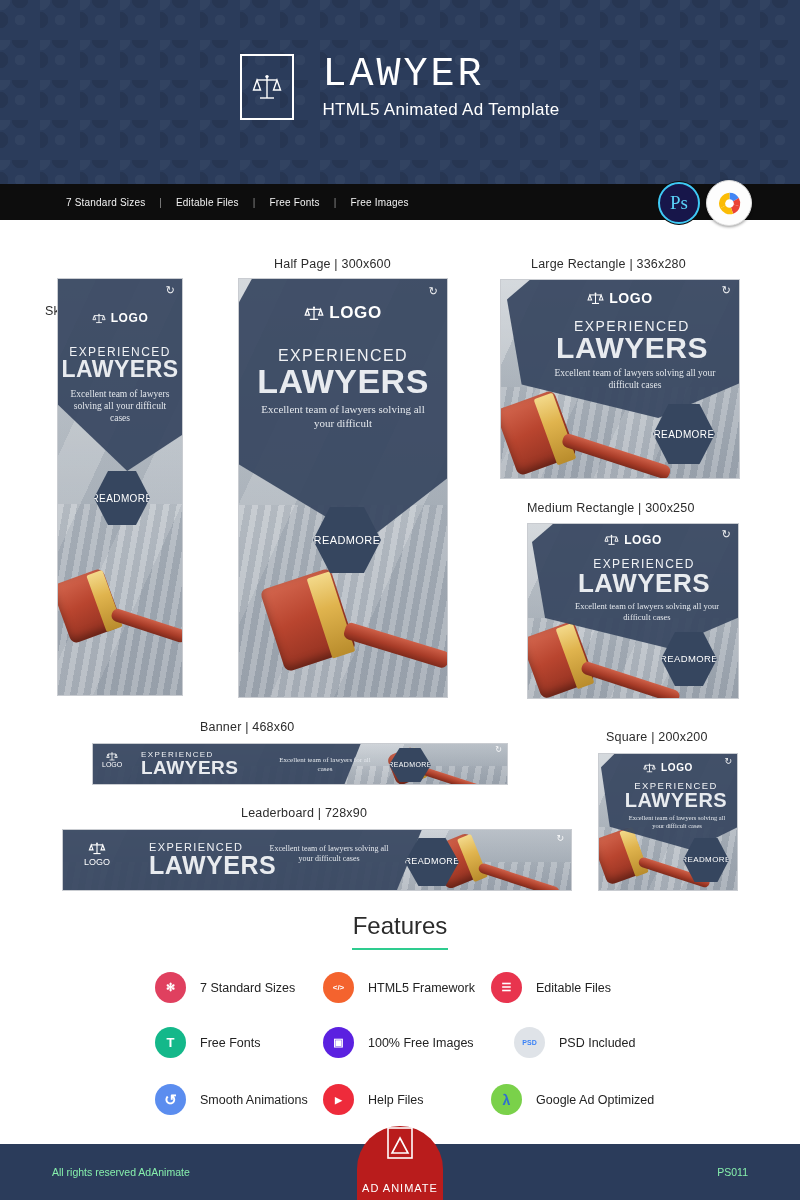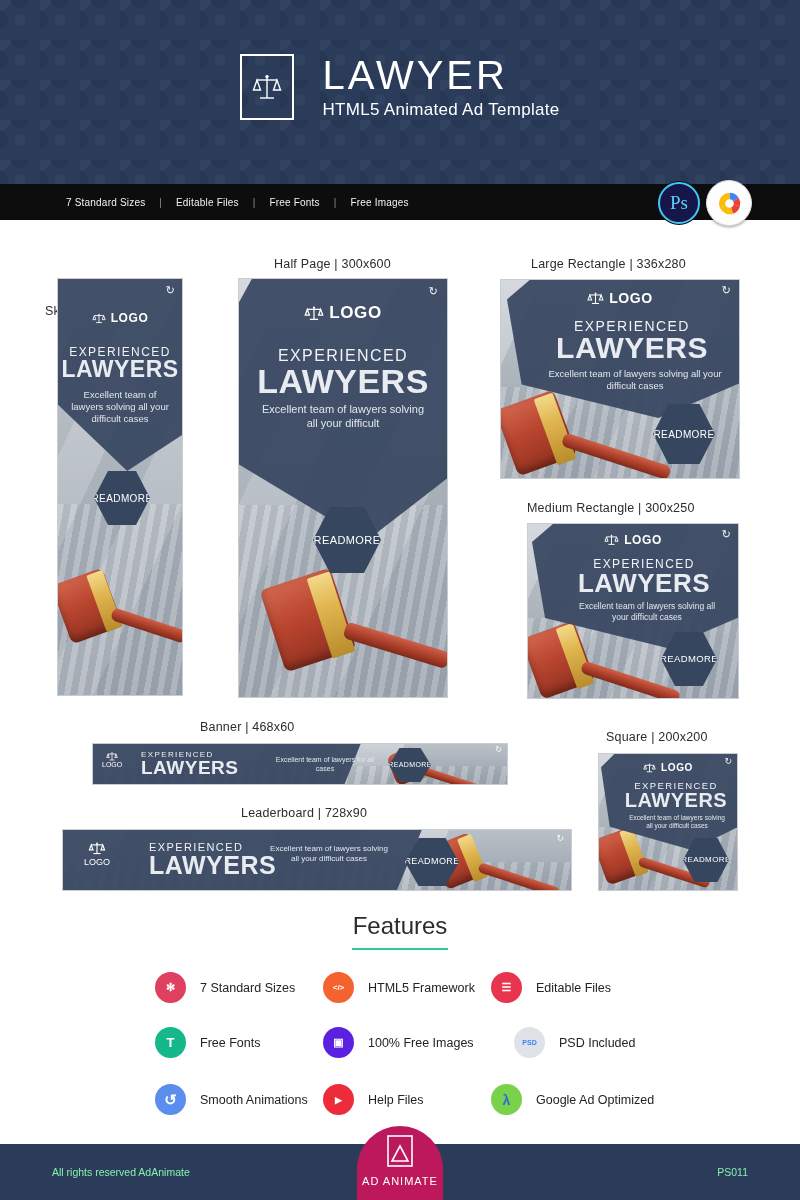--- a/index.html
+++ b/index.html
@@ -31,7 +31,7 @@
   .hero-text { color:#fff; }
   .hero-title {
     font-size: 40px; font-weight: 400; letter-spacing: 3px; line-height: 1.05;
-    font-family: Liberation Sans, sans-serif;
+    font-family: Liberation Mono, monospace;
   }
   .hero-sub { font-size: 17px; font-weight: 400; letter-spacing: .3px; margin-top: 4px; }
 

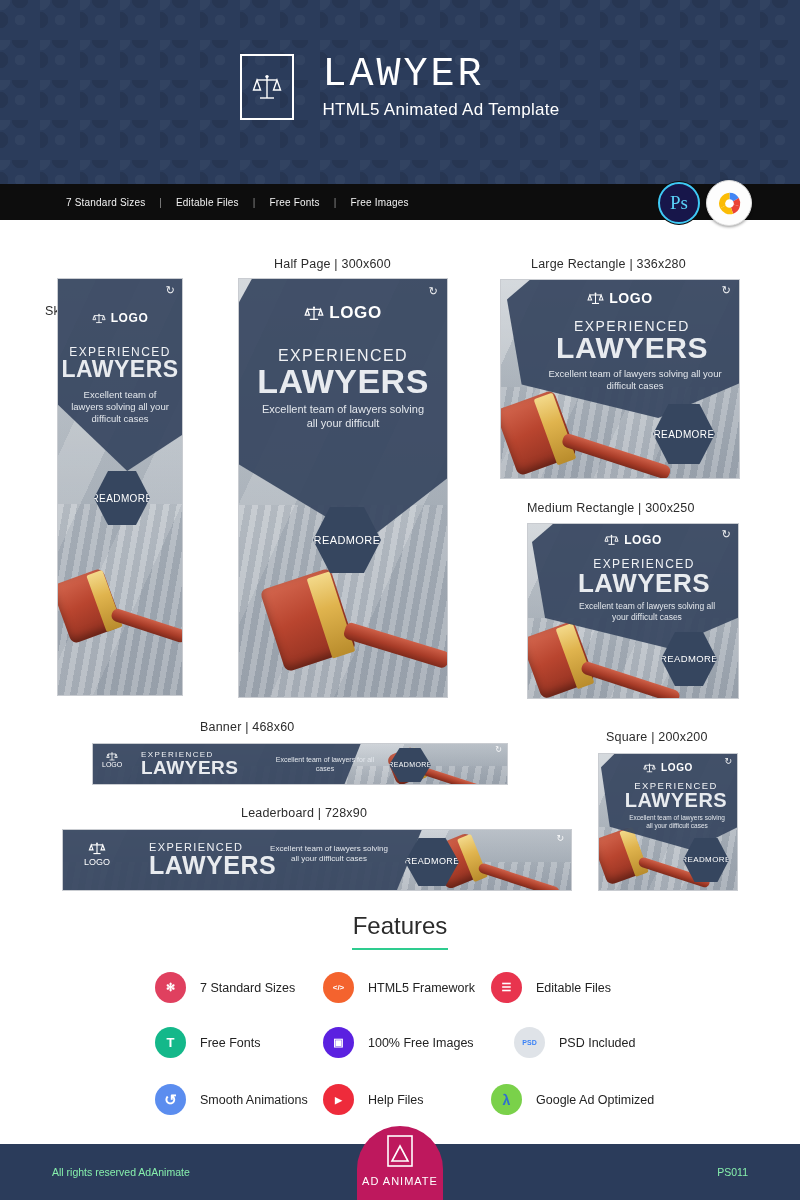--- a/index.html
+++ b/index.html
@@ -110,7 +110,7 @@
   .ad-logo .lg { font-weight: 700; letter-spacing: .6px; }
   .exp { font-weight: 400; letter-spacing: 1.4px; color:#f0f2f5; }
   .law { font-weight: 700; letter-spacing: .5px; color:#e8ebef; line-height: .95; }
-  .desc { color: #e3e7ec; line-height: 1.25; }
+  .desc { color: #e3e7ec; line-height: 1.25; font-family: Liberation Serif, serif; }
   .readmore {
     position: absolute; background: #36465f; color:#fff;
     display:flex; flex-direction:row; align-items:center; justify-content:center;

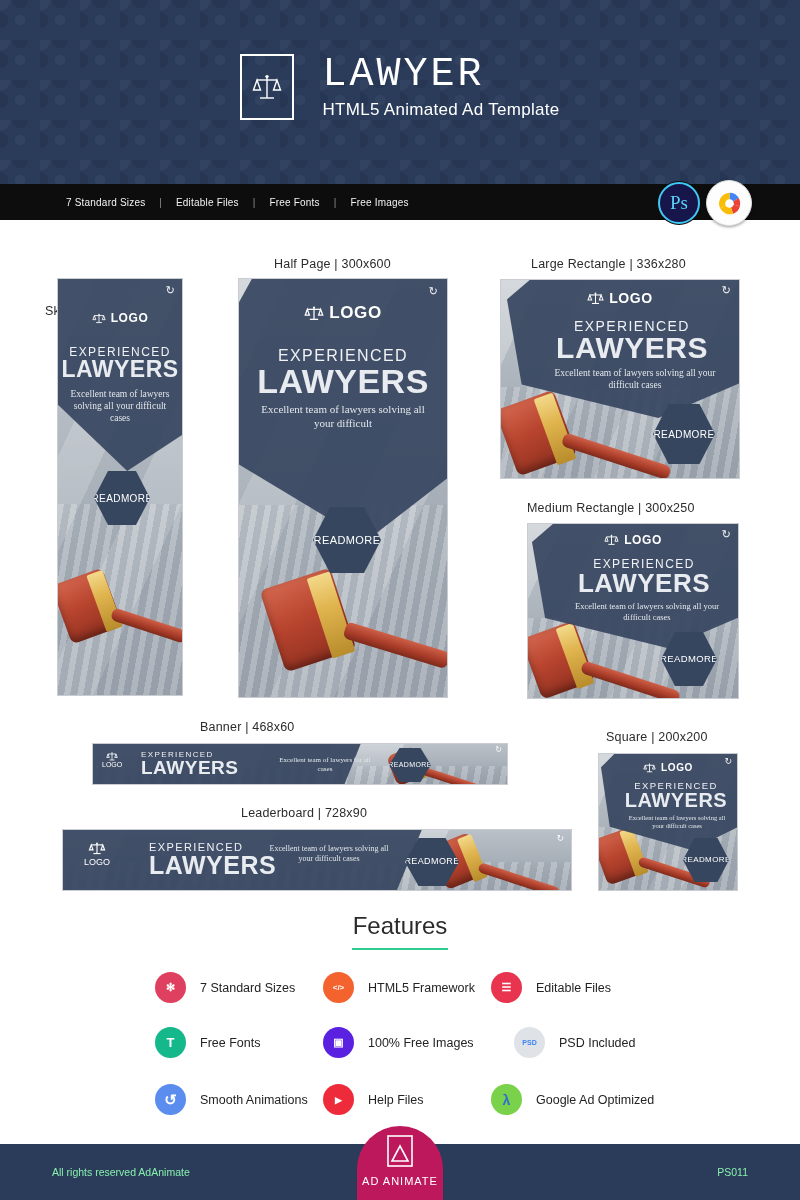--- a/index.html
+++ b/index.html
@@ -149,9 +149,9 @@
   .footer-right { position: absolute; right: 52px; top: 22px; font-size: 10.5px; }
   .foot-logo {
     position: absolute; left: 50%; transform: translateX(-50%); bottom: 0;
-    width: 86px; height: 74px; background: #be185d;
+    width: 86px; height: 74px; background: #b91c1c;
     border-top-left-radius: 46px; border-top-right-radius: 46px;
-    display:flex; flex-direction:column; align-items:center; justify-content:center;
+    display:flex; flex-direction:column; align-items:center; justify-content:space-between;
     padding-bottom: 6px;
   }
   .foot-logo-name { color:#fff; font-size: 11px; letter-spacing: 1px; margin-top: 3px; }

